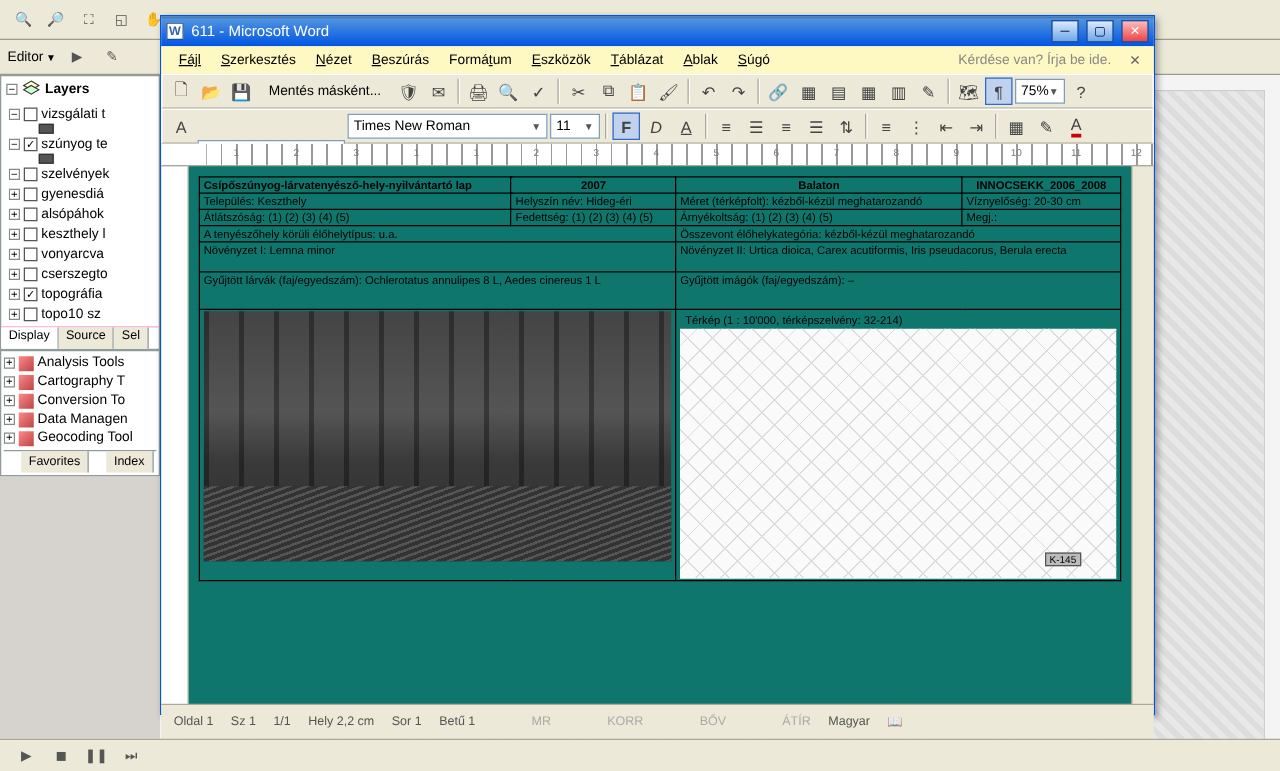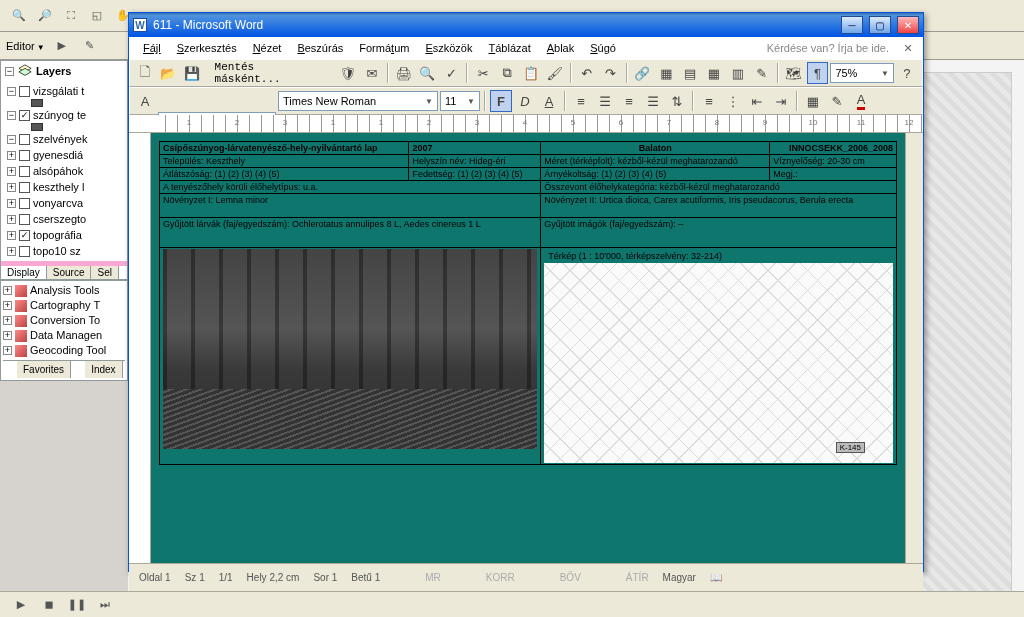--- a/index.html
+++ b/index.html
@@ -42,7 +42,7 @@
 .win-btn.close { background:linear-gradient(#fbb,#e44); color:#fff; }
 .word-icon { width:14px;height:14px; background:#fff; border:1px solid #1e4c9a; display:flex; align-items:center; justify-content:center; color:#36a; font-weight:bold; font-size:10px; }
 
-.word-menu { height:22px; background:#ffffff; display:flex; align-items:center; gap:4px; padding:0 8px; font-size:11px; }
+.word-menu { height:22px; background:#fef9c3; display:flex; align-items:center; gap:4px; padding:0 8px; font-size:11px; }
 .word-menu span { padding:2px 6px; }
 .word-menu .help { margin-left:auto; color:#888; padding-right:8px; }
 .mclose { width:14px;height:14px; display:flex; align-items:center; justify-content:center; color:#666; }

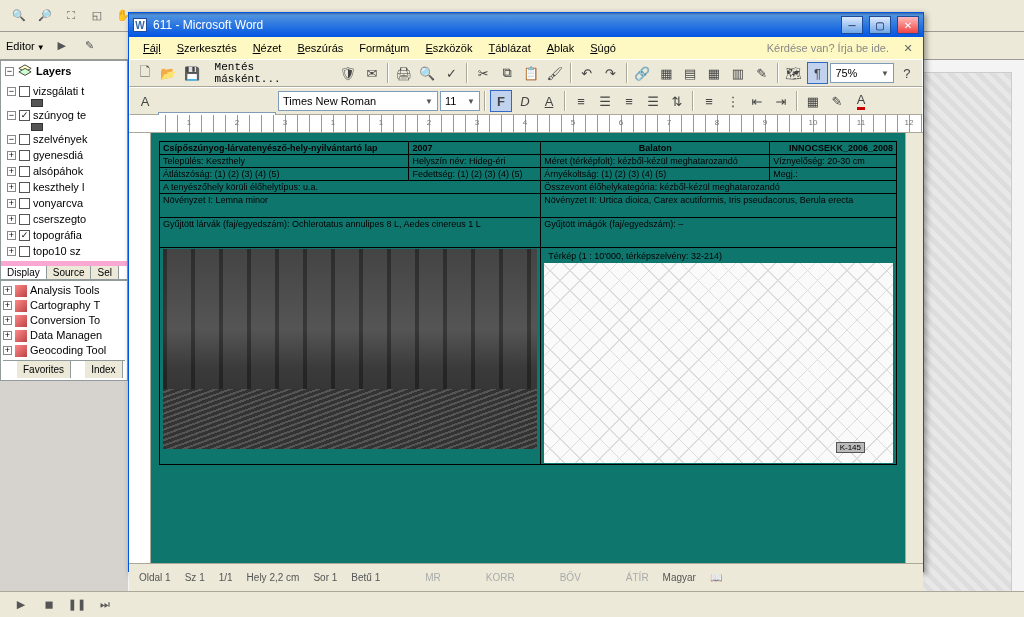--- a/index.html
+++ b/index.html
@@ -50,7 +50,7 @@
 .word-toolbar { height:28px; background:#ece9d8; border:1px solid #fff; border-bottom-color:#aca899; display:flex; align-items:center; gap:2px; padding:0 4px; }
 .wtb { width:22px;height:22px; border:1px solid transparent; display:flex; align-items:center; justify-content:center; font-size:13px; color:#444; }
 .sep { width:2px; height:20px; border-left:1px solid #aca899; border-right:1px solid #fff; margin:0 2px; }
-.word-saveas { padding:2px 8px; border:1px solid transparent; font-size:11px; display:flex; align-items:center; gap:4px;font-family:Liberation Mono, monospace; }
+.word-saveas { padding:2px 8px; border:1px solid transparent; font-size:11px; display:flex; align-items:center; gap:4px; }
 .w-combo { height:20px; border:1px solid #7f9db9; background:#fff; display:flex; align-items:center; padding:0 4px; font-size:11px; }
 .w-combo .arr { margin-left:auto; font-size:8px; color:#555; }
 .zoom { width:64px;justify-content:space-between; }

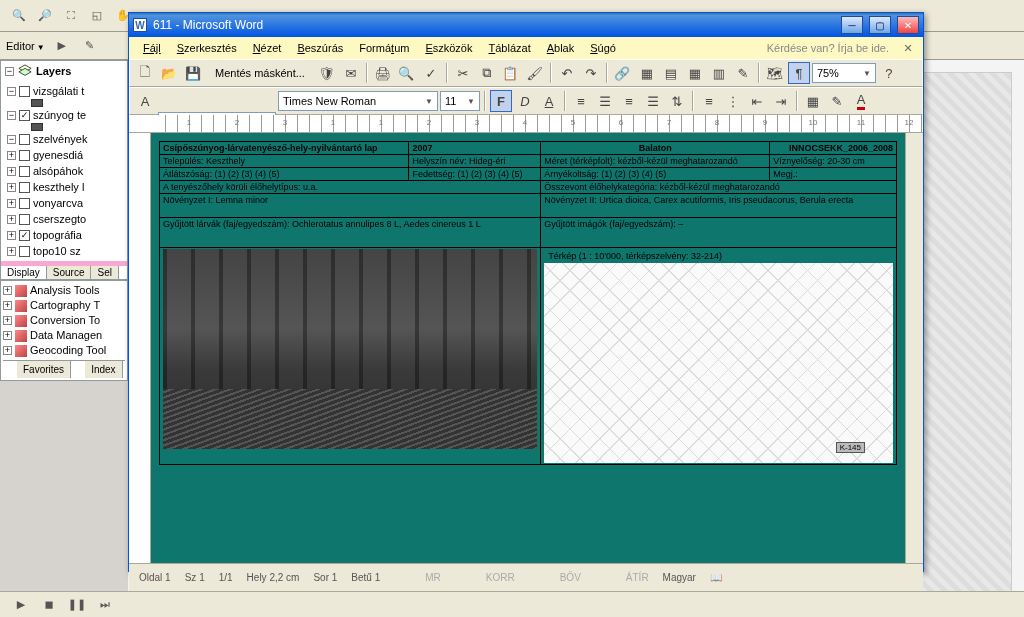--- a/index.html
+++ b/index.html
@@ -53,7 +53,7 @@
 .word-saveas { padding:2px 8px; border:1px solid transparent; font-size:11px; display:flex; align-items:center; gap:4px; }
 .w-combo { height:20px; border:1px solid #7f9db9; background:#fff; display:flex; align-items:center; padding:0 4px; font-size:11px; }
 .w-combo .arr { margin-left:auto; font-size:8px; color:#555; }
-.zoom { width:64px;justify-content:space-between; }
+.zoom { width:40px;justify-content:space-between; }
 .style { width:118px;margin-top:41px; }
 .fontfam { width:160px; }
 .fontsz { width:40px; }

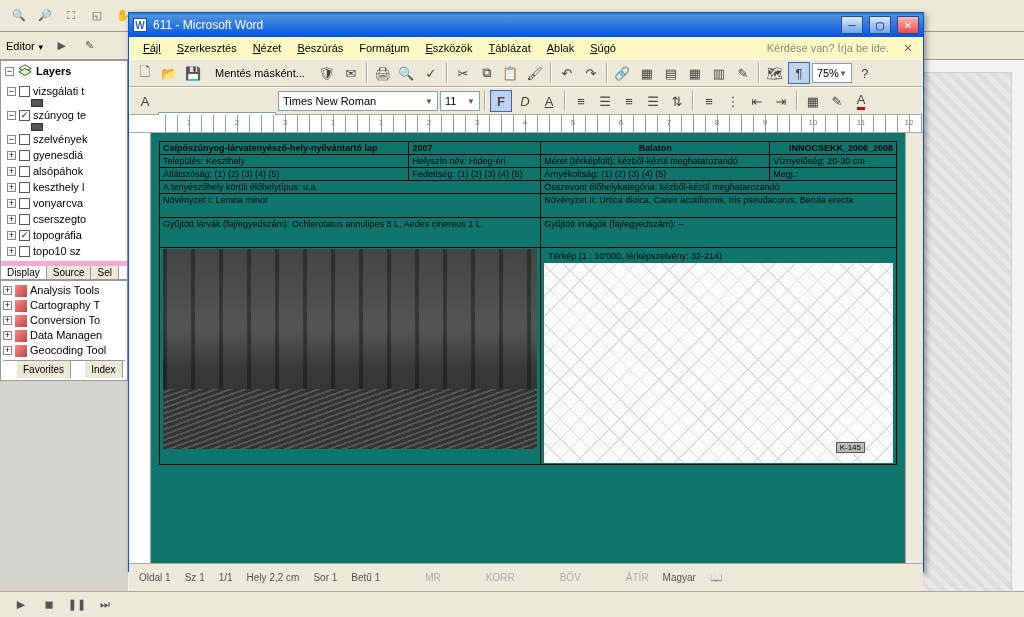--- a/index.html
+++ b/index.html
@@ -344,7 +344,7 @@
         <tbody>
             <tr>
           <td colspan="3" class="tblhdr">Csípőszúnyog-lárvatenyésző-hely-nyilvántartó lap</td>
-          <td class="tblhdr" style="">2007</td>
+          <td class="tblhdr" style="text-align:center">2007</td>
           <td class="tblhdr" style="text-align:center">Balaton</td>
           <td class="tblhdr" colspan="2" style="text-align:right">INNOCSEKK_2006_2008</td>
         </tr>

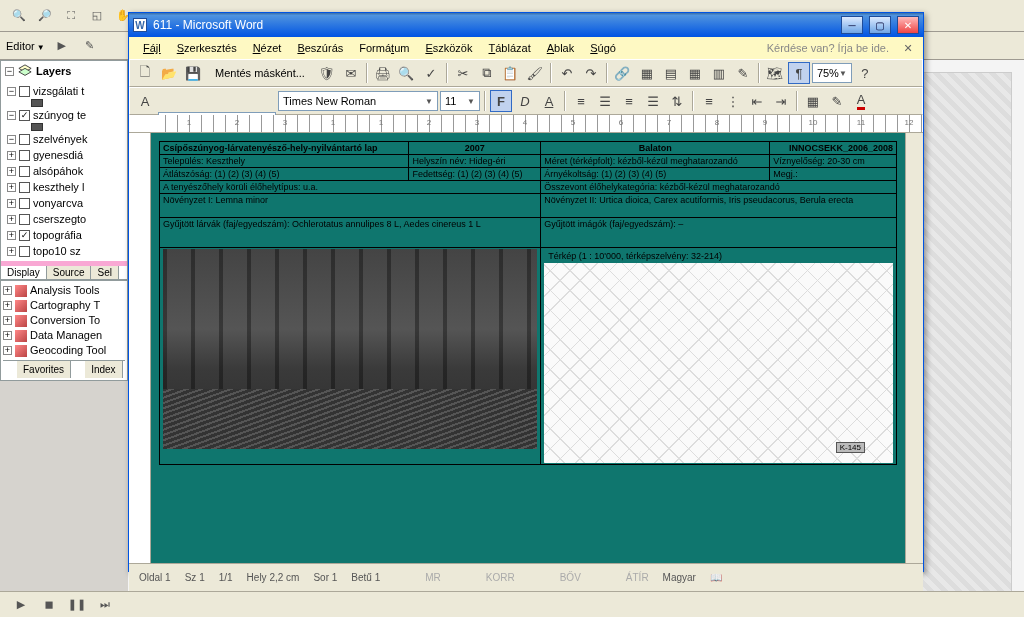--- a/index.html
+++ b/index.html
@@ -346,7 +346,7 @@
           <td colspan="3" class="tblhdr">Csípőszúnyog-lárvatenyésző-hely-nyilvántartó lap</td>
           <td class="tblhdr" style="text-align:center">2007</td>
           <td class="tblhdr" style="text-align:center">Balaton</td>
-          <td class="tblhdr" colspan="2" style="text-align:right">INNOCSEKK_2006_2008</td>
+          <td class="tblhdr" colspan="2" style="text-align:center">INNOCSEKK_2006_2008</td>
         </tr>
         <tr>
           <td colspan="2">Település: Keszthely</td>

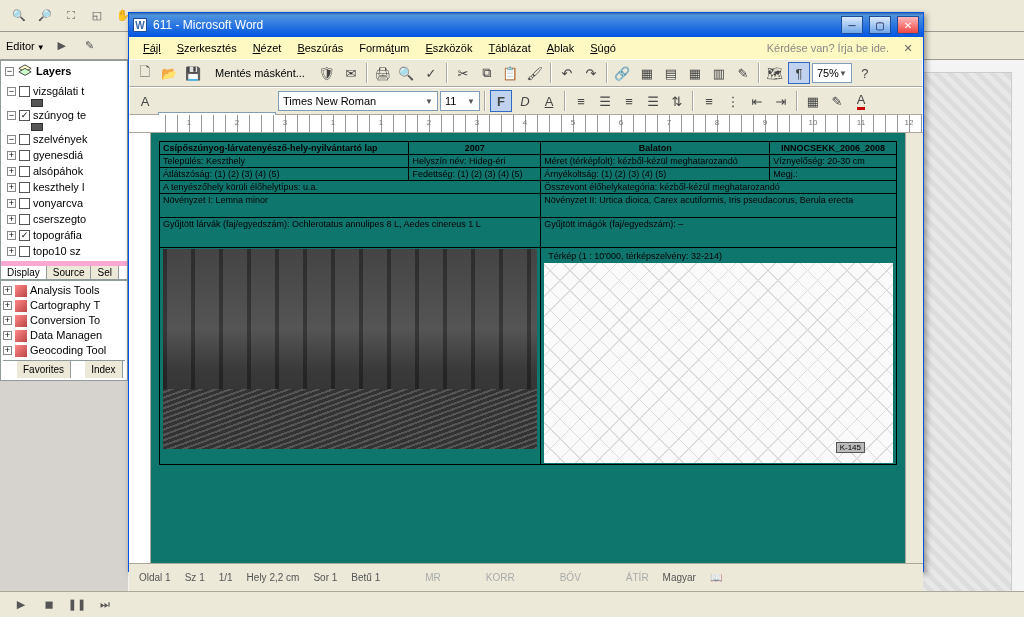--- a/index.html
+++ b/index.html
@@ -21,7 +21,7 @@
 .exp { width:9px;height:9px; border:1px solid #888; display:inline-flex; align-items:center; justify-content:center; font-size:9px; line-height:7px; background:#fff; }
 .cb { width:11px;height:11px; border:1px solid #555; background:#fff; display:inline-flex; align-items:center; justify-content:center; font-size:9px; }
 .swatch { width:12px;height:8px; background:#555; border:1px solid #333; margin-left:24px; }
-.toc-tabs { display:flex; height:18px; border-top:5px solid #f9a8d4; font-size:10px; }
+.toc-tabs { display:flex; height:18px; border-top:1px solid #f9a8d4; font-size:10px; }
 .toc-tab { padding:1px 6px; border-right:1px solid #919b9c; background:#ece9d8; }
 .toc-tab.active { background:#fff; }
 

